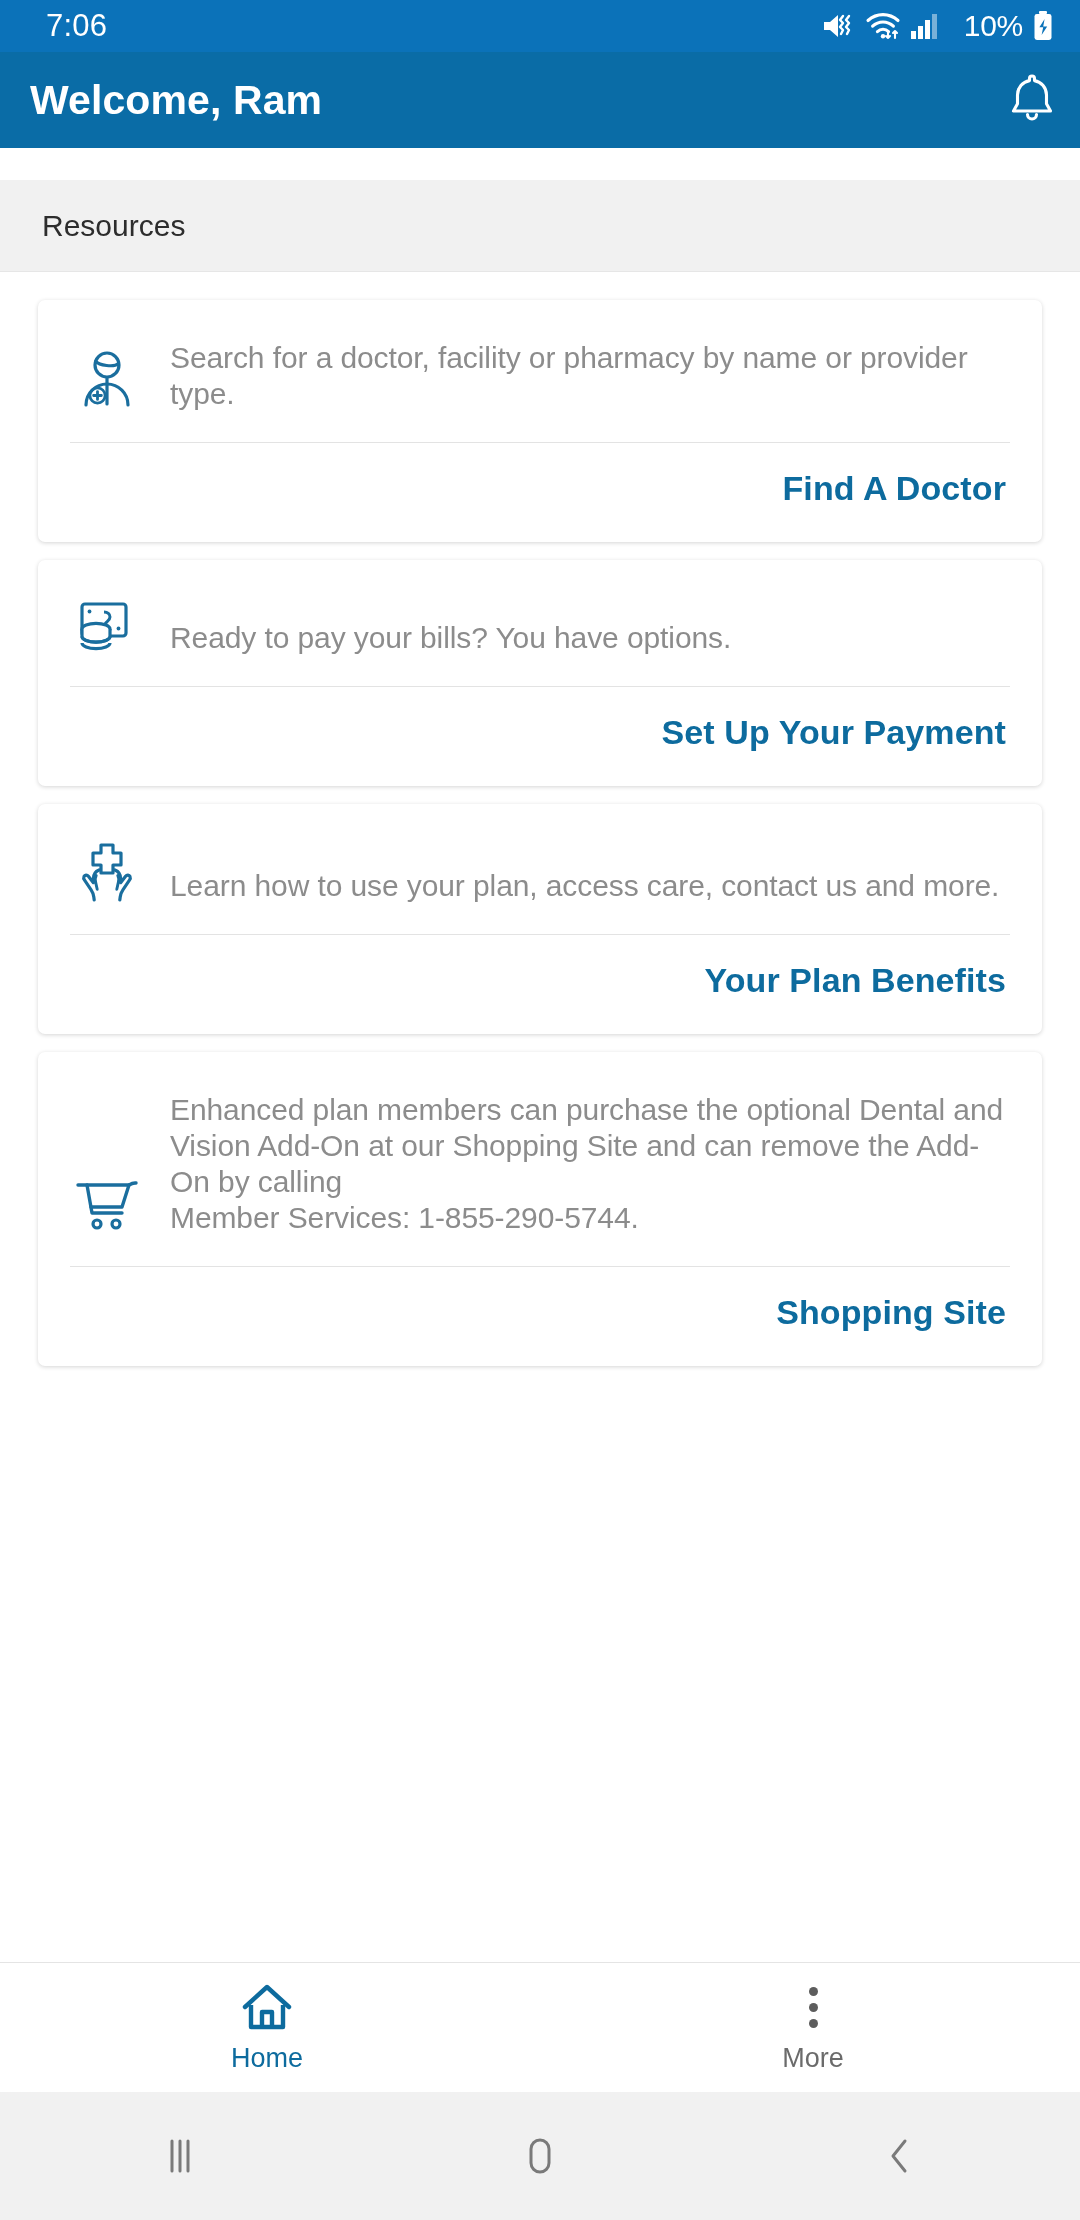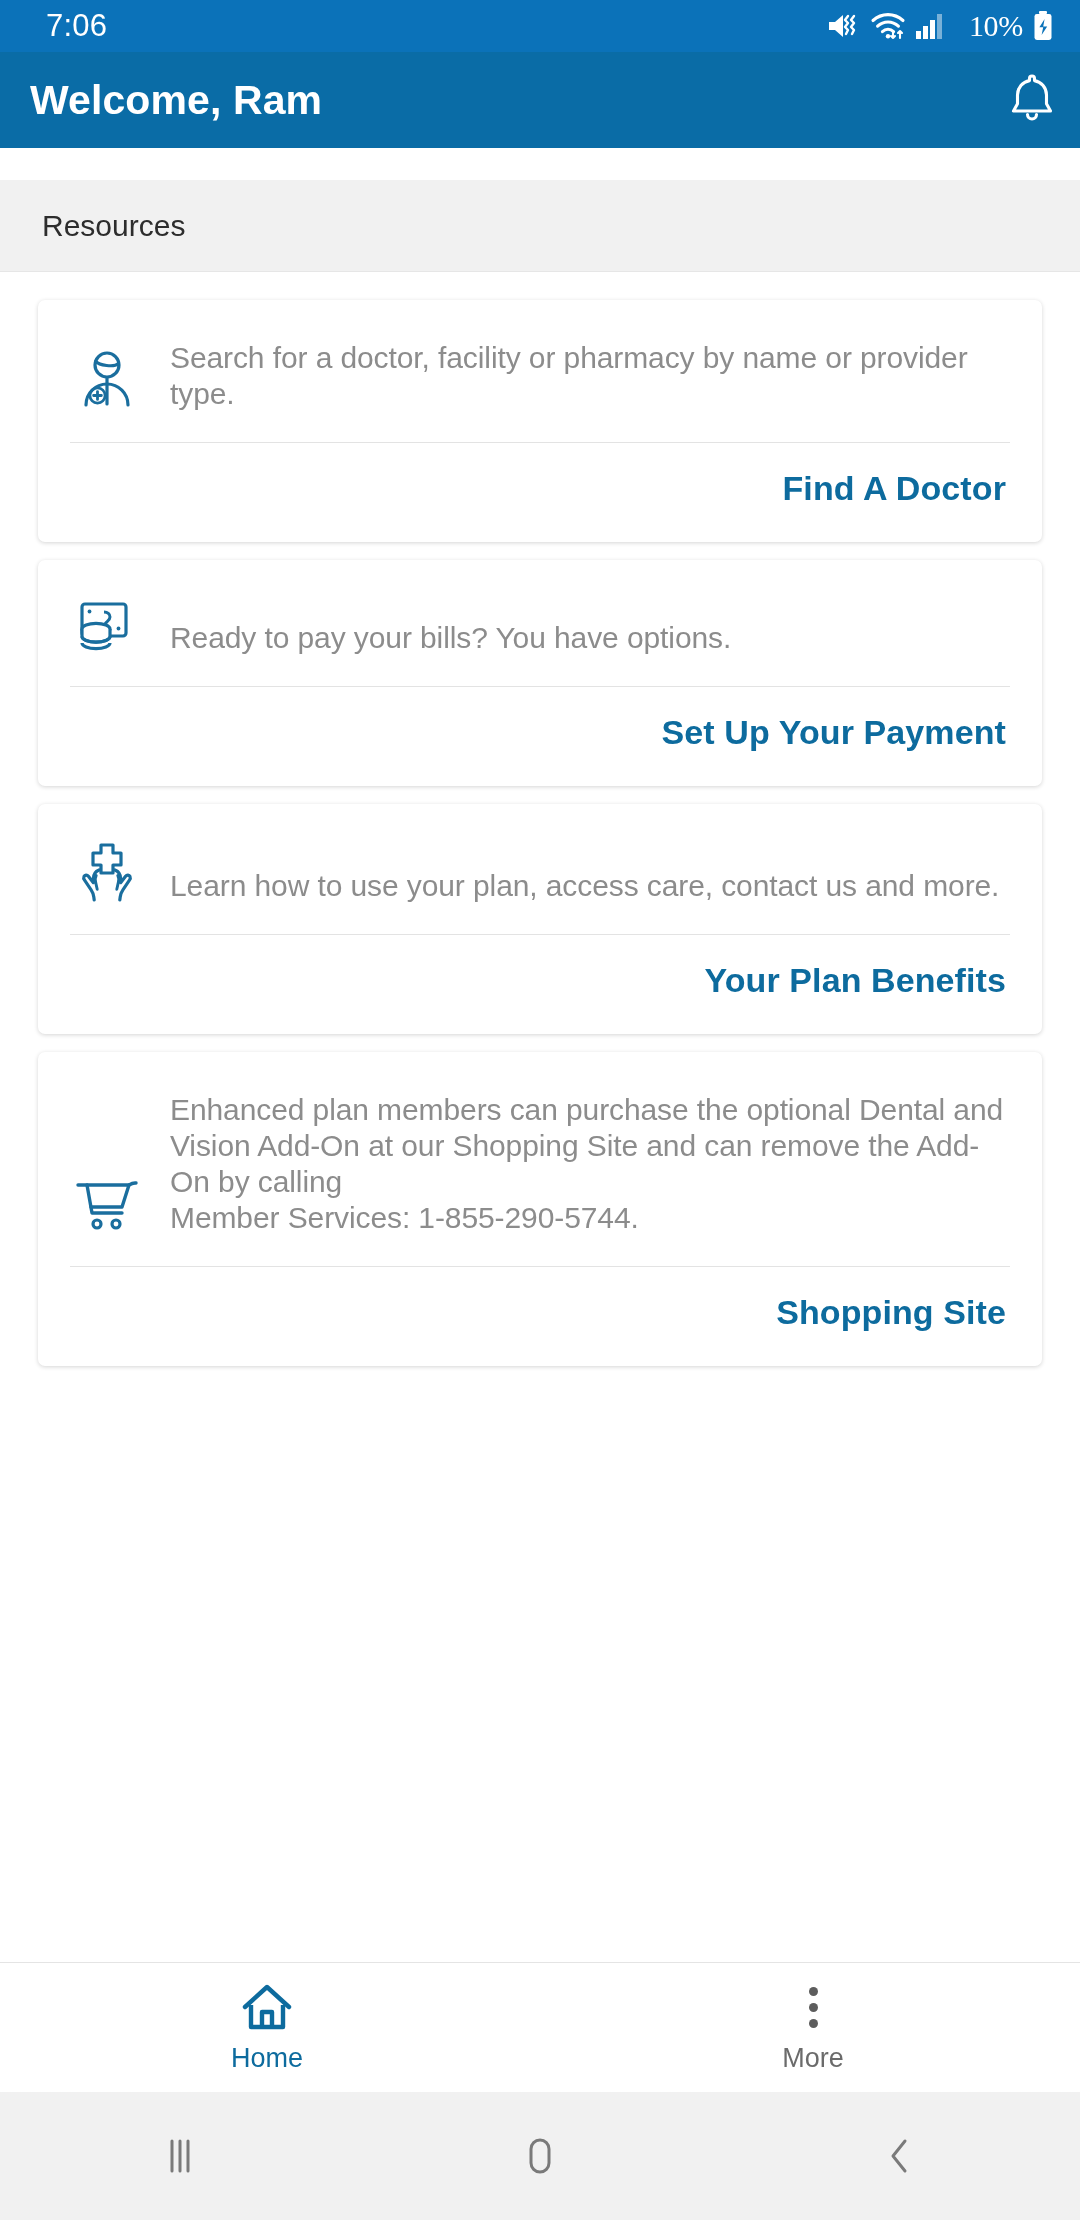--- a/index.html
+++ b/index.html
@@ -24,7 +24,7 @@
   .sb-time { color: #ffffff; font-size: 31px; letter-spacing: .2px; }
   .sb-icons { display: flex; align-items: center; gap: 9px; }
   .sb-icons svg { display: block; }
-  .sb-pct { color: #ffffff; font-size: 30px; margin-left: 15px; letter-spacing: -.3px; font-family: Liberation Serif, serif; }
+  .sb-pct { color: #ffffff; font-size: 30px; margin-left: 15px; letter-spacing: -.3px; }
 
   
   .appbar {

